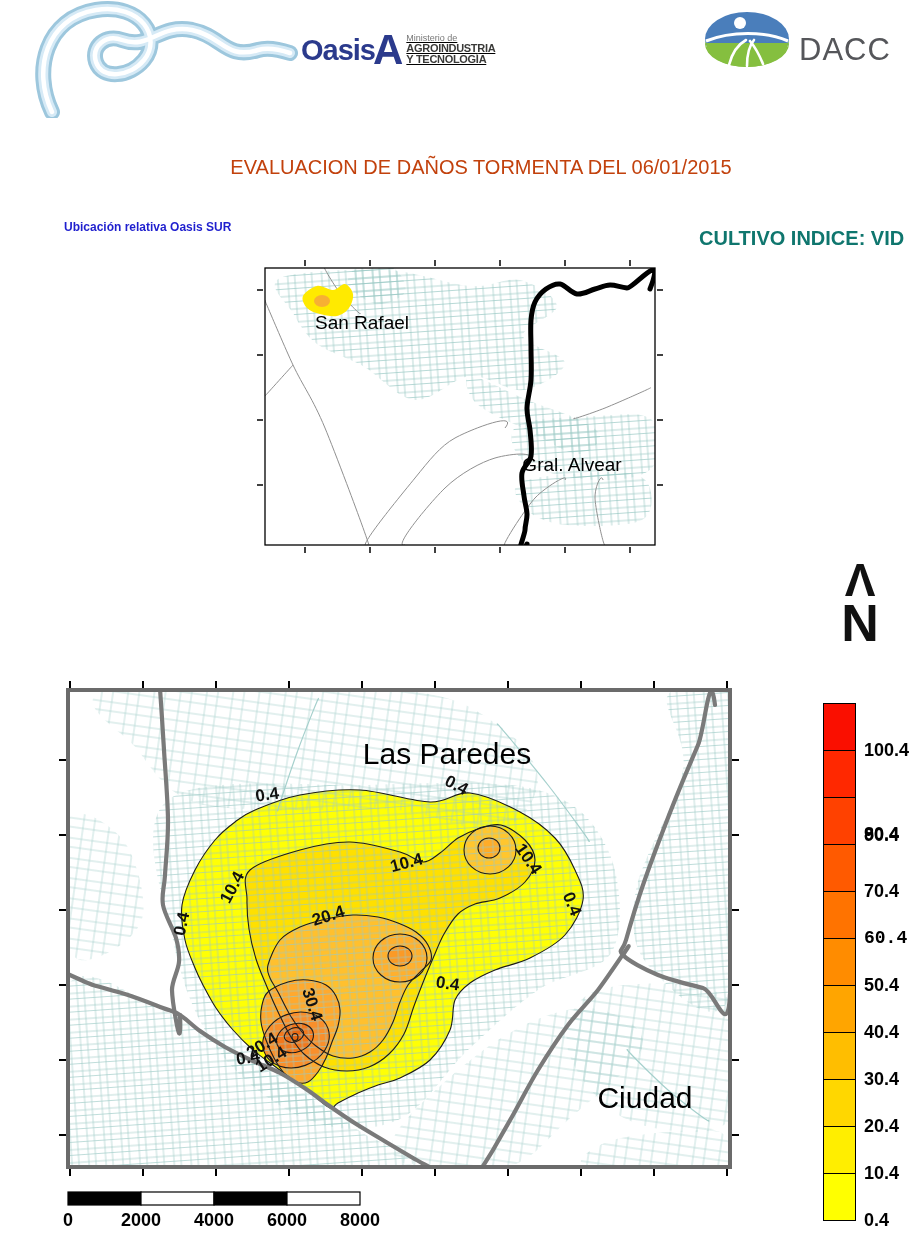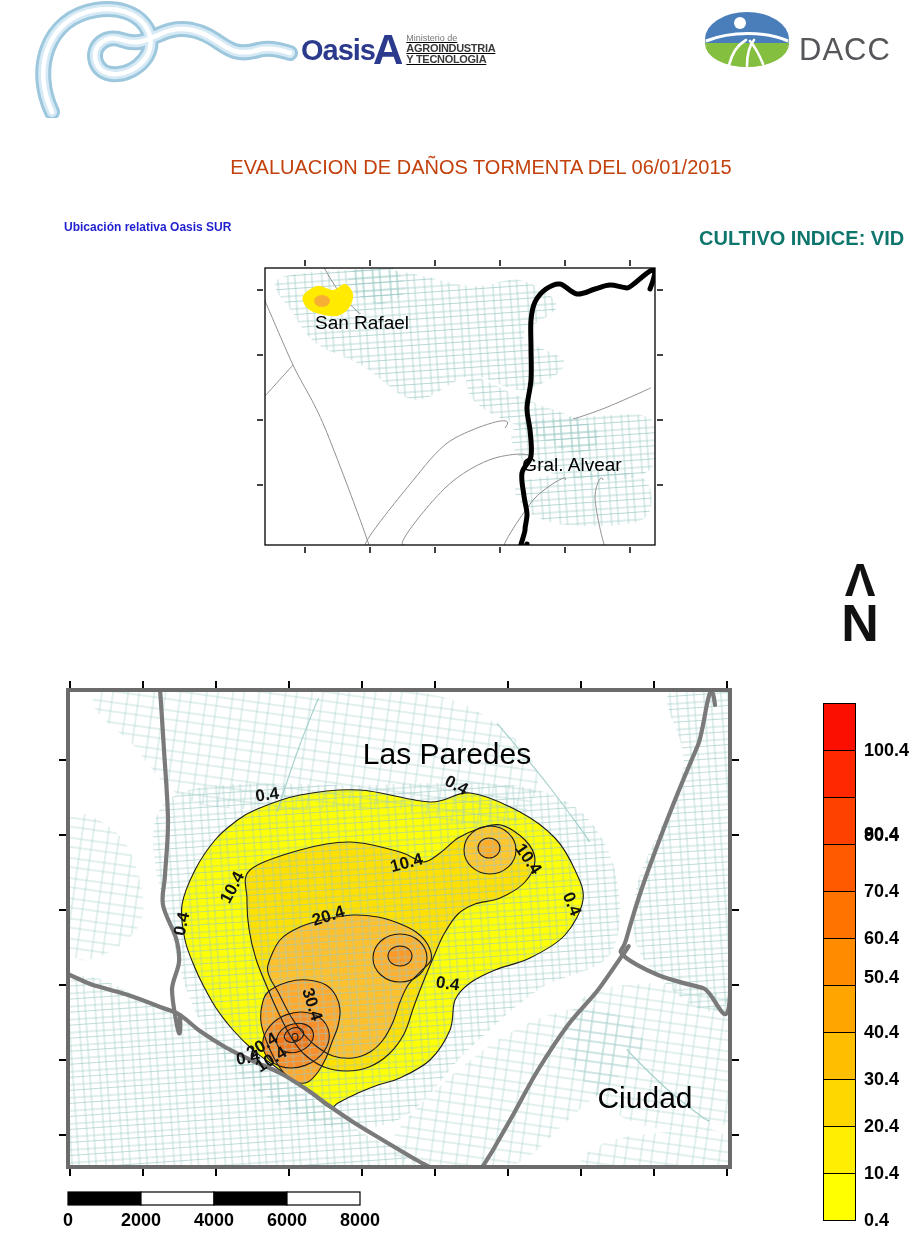--- a/index.html
+++ b/index.html
@@ -276,7 +276,7 @@
       <div class="lab" style="top: 94px; margin-top: 38px;">90.4</div>
       <div class="lab" style="top: 131px;">80.4</div>
       <div class="lab" style="top: 188px;">70.4</div>
-      <div class="lab" style="top: 235px;">60.4</div>
+      <div class="lab" style="top: 235px; font-family: Liberation Mono, monospace;">60.4</div>
       <div class="lab" style="top: 274px;">50.4</div>
       <div class="lab" style="top: 329px;">40.4</div>
       <div class="lab" style="top: 376px;">30.4</div>

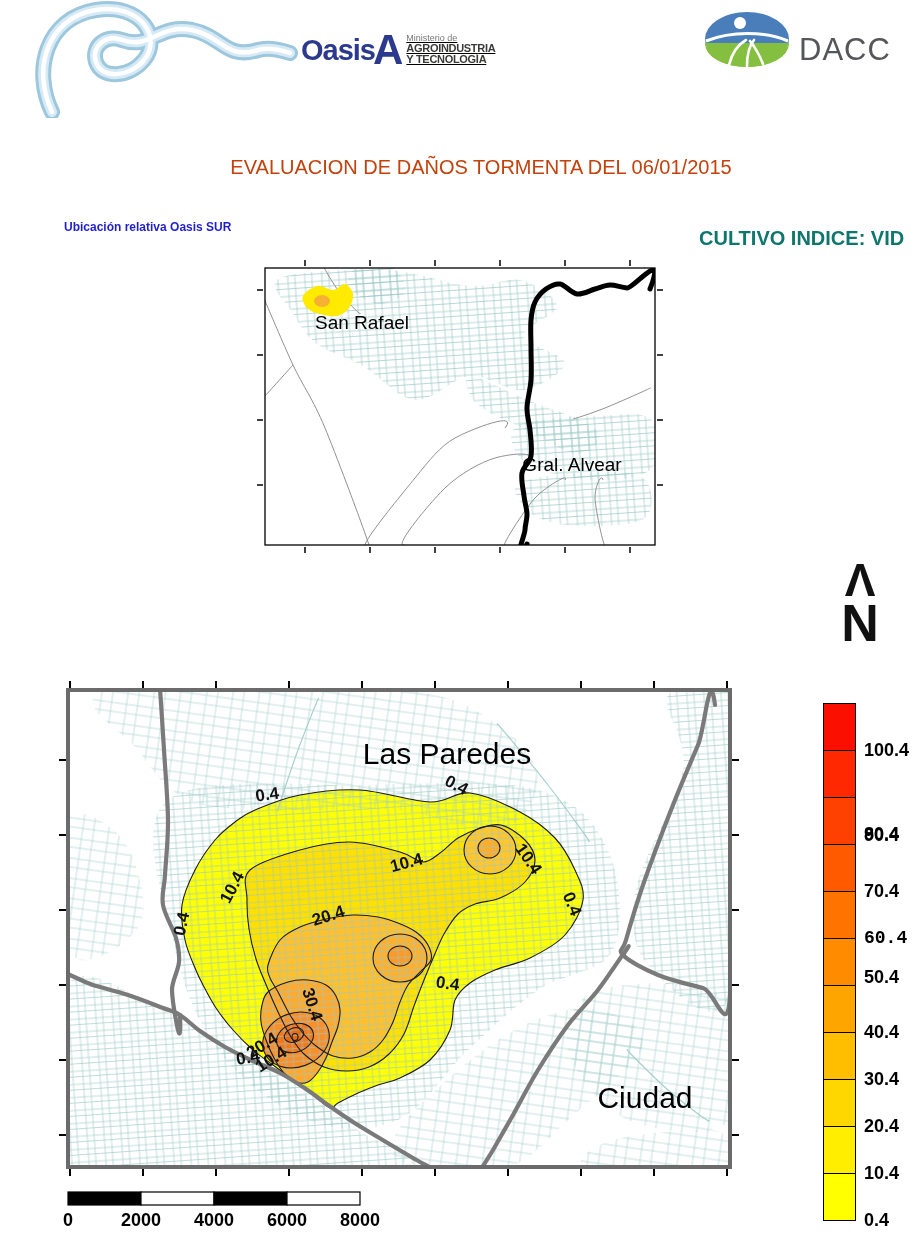--- a/index.html
+++ b/index.html
@@ -277,7 +277,7 @@
       <div class="lab" style="top: 131px;">80.4</div>
       <div class="lab" style="top: 188px;">70.4</div>
       <div class="lab" style="top: 235px; font-family: Liberation Mono, monospace;">60.4</div>
-      <div class="lab" style="top: 274px;">50.4</div>
+      <div class="lab" style="top: 282px;">50.4</div>
       <div class="lab" style="top: 329px;">40.4</div>
       <div class="lab" style="top: 376px;">30.4</div>
       <div class="lab" style="top: 423px;">20.4</div>

